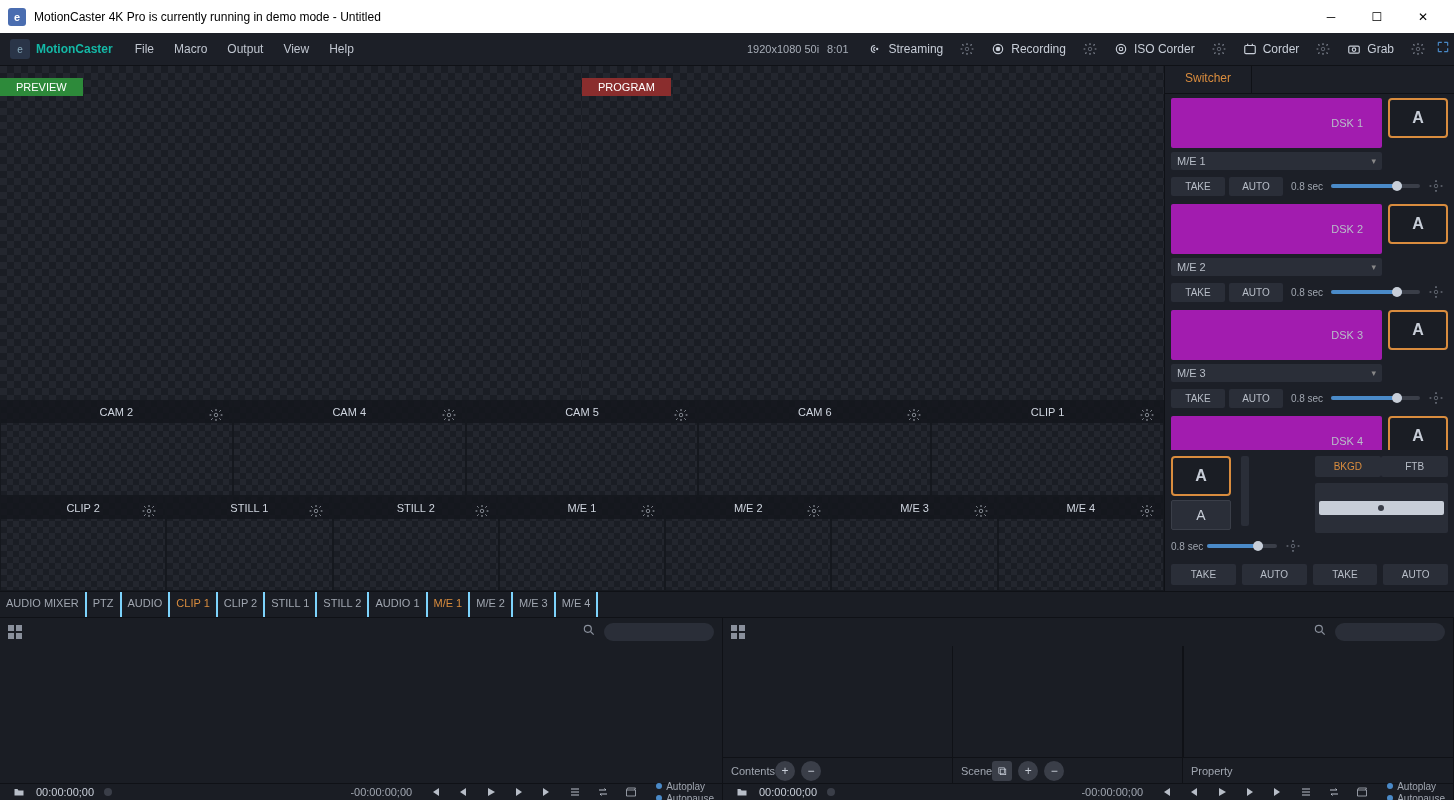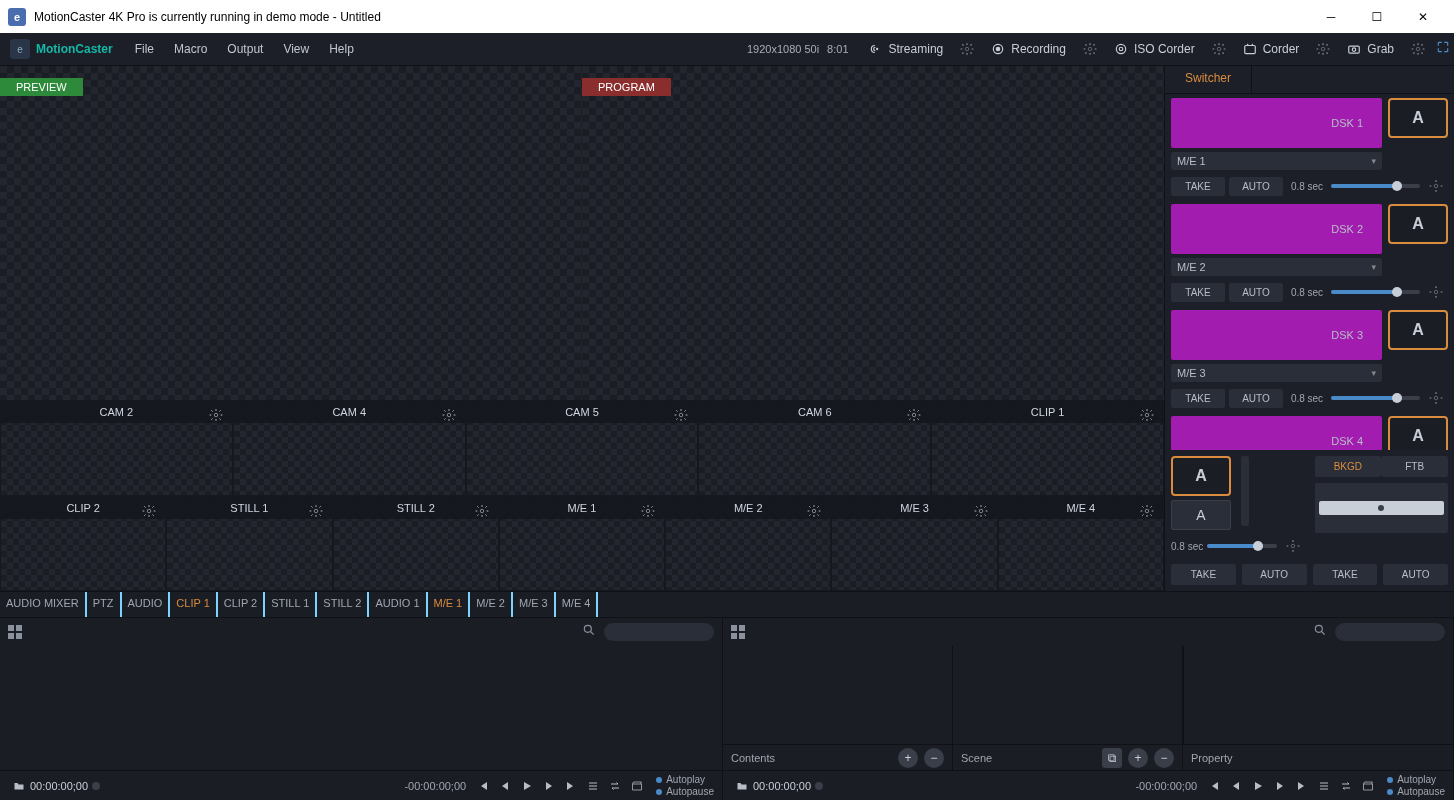--- a/index.html
+++ b/index.html
@@ -77,7 +77,7 @@
 .pbody{flex:1;display:flex}
 .pcontent{flex:1;border-right:1px solid #0f1116;display:flex;flex-direction:column}
 .pcontent .area{flex:1}
-.phdr{height:26px;display:flex;align-items:center;justify-content:space-between;padding:0 8px;font-size:11px;color:#a0a6b0;border-top:1px solid #0f1116}
+.phdr{height:26px;display:flex;align-items:center;justify-content:flex-start;padding:0 8px;font-size:11px;color:#a0a6b0;border-top:1px solid #0f1116}
 .phdr .btns{display:flex;gap:6px}
 .circbtn{width:20px;height:20px;border-radius:50%;background:#3a3e48;display:flex;align-items:center;justify-content:center;font-size:12px;color:#c8ced8;cursor:pointer}
 .pside{width:270px;display:flex;flex-direction:column}

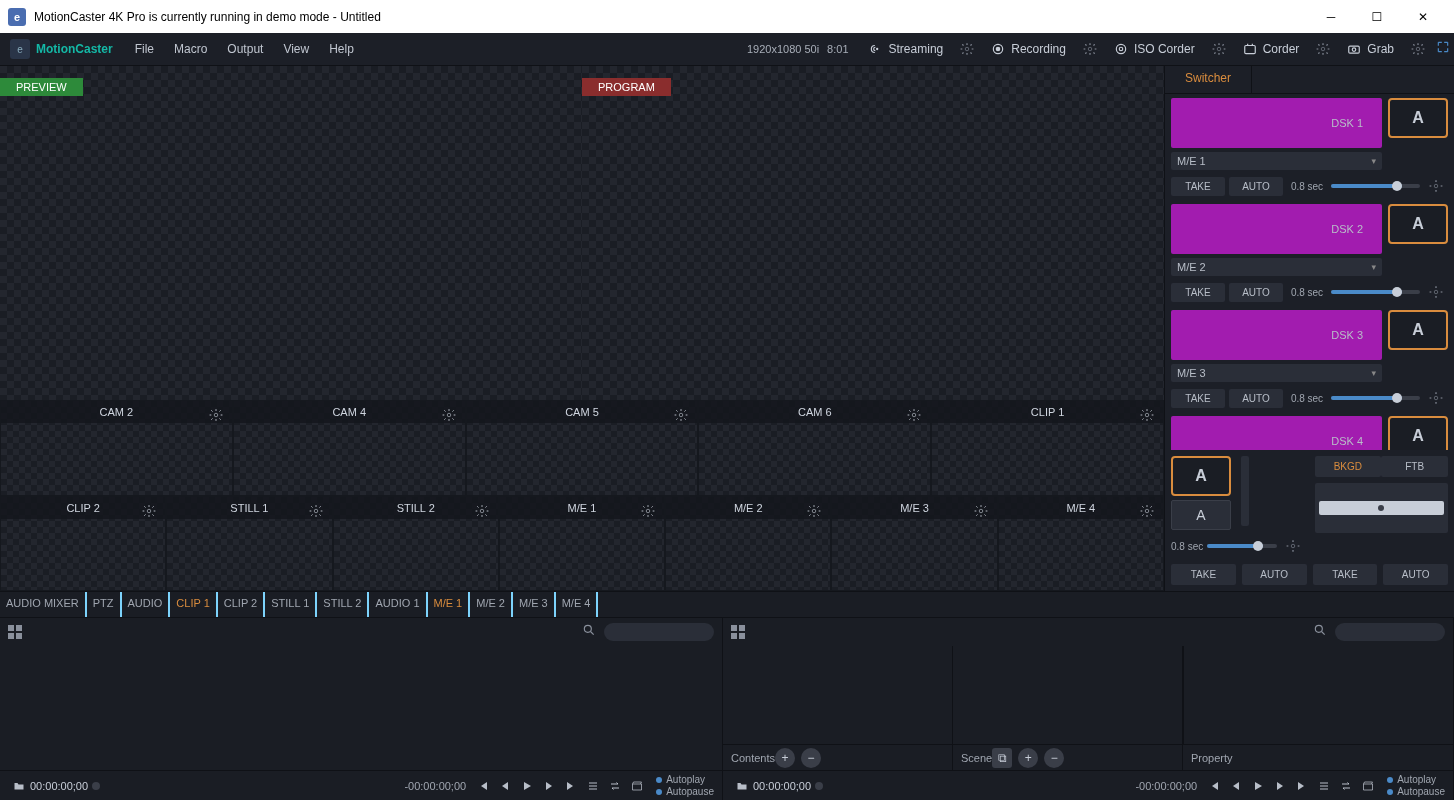--- a/index.html
+++ b/index.html
@@ -82,7 +82,7 @@
 .circbtn{width:20px;height:20px;border-radius:50%;background:#3a3e48;display:flex;align-items:center;justify-content:center;font-size:12px;color:#c8ced8;cursor:pointer}
 .pside{width:270px;display:flex;flex-direction:column}
 .pside .area{flex:1;border-left:1px solid #0f1116}
-.transport{height:30px;display:flex;align-items:center;padding:8px 8px;border-top:1px solid #0f1116}
+.transport{height:17px;display:flex;align-items:center;padding:8px 8px;gap:6px;border-top:1px solid #0f1116}
 .transport .tc{font-size:11px;color:#c8ced8}
 .transport .tc2{font-size:11px;color:#a0a6b0;margin-left:auto;margin-right:6px}
 .transport .pbtn{width:22px;height:22px;display:flex;align-items:center;justify-content:center;cursor:pointer}

